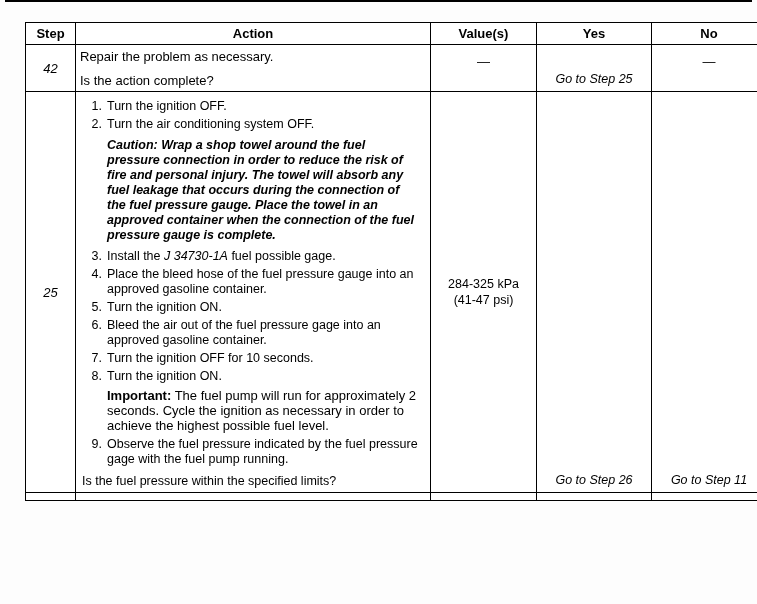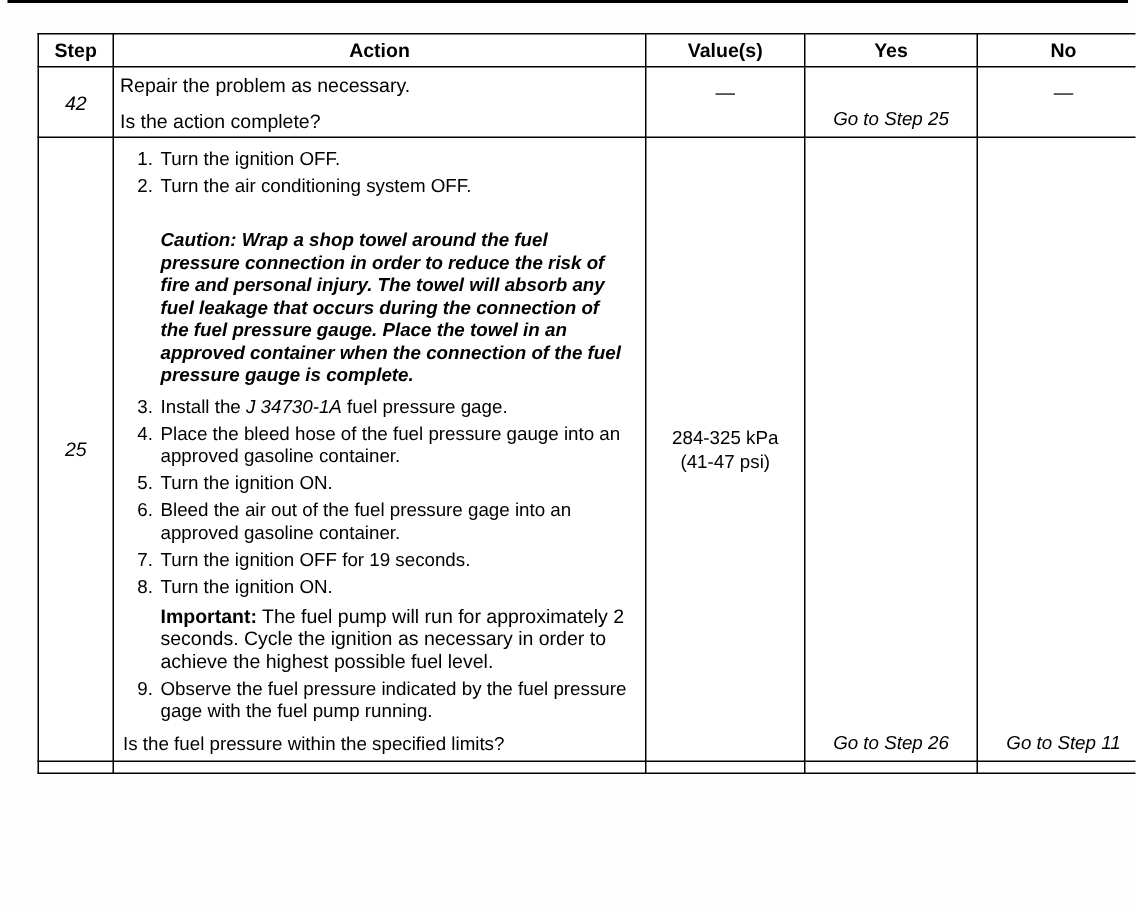--- a/index.html
+++ b/index.html
@@ -41,7 +41,7 @@
   .li { display: flex; margin: 3px 0; font-size: 12.5px; line-height: 15px; }
   .li .num { flex: 0 0 22px; text-align: right; padding-right: 5px; }
   .li .txt { flex: 1; }
-  .caution { margin: 21px 4px 6px 27px; font-weight: bold; font-style: italic; font-size: 12.5px; line-height: 15px; }
+  .caution { margin: 6px 4px 6px 27px; font-weight: bold; font-style: italic; font-size: 12.5px; line-height: 15px; }
   .important { margin: 4px 4px 4px 27px; font-size: 13px; line-height: 15px; }
   .imp-label { font-weight: bold; }
   .final-q { margin-top: 7px; padding-left: 2px; font-size: 12.5px; line-height: 15px; }

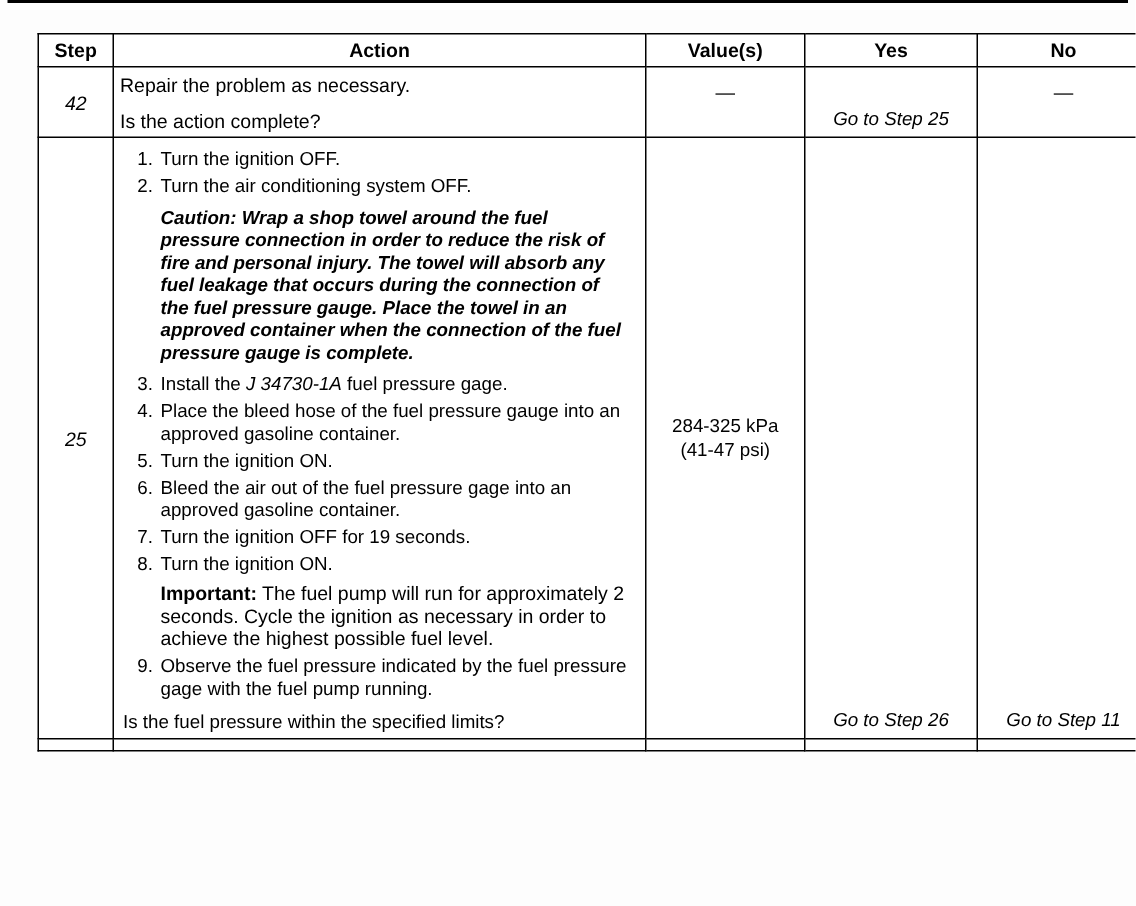--- a/index.html
+++ b/index.html
@@ -100,7 +100,7 @@
           <div class="caution">Caution: Wrap a shop towel around the fuel pressure connection in order to reduce the risk of fire and personal injury. The towel will absorb any fuel leakage that occurs during the connection of the fuel pressure gauge. Place the towel in an approved container when the connection of the fuel pressure gauge is complete.</div>
           <div class="li">
             <span class="num">3.</span>
-            <span class="txt"><span>Install the </span><i>J 34730-1A</i><span> fuel pressure gage.</span></span>
+            <span class="txt"><span>Install the </span><i>J 34730-1A</i><span> fuel possible gage.</span></span>
           </div>
           <div class="li">
             <span class="num">4.</span>

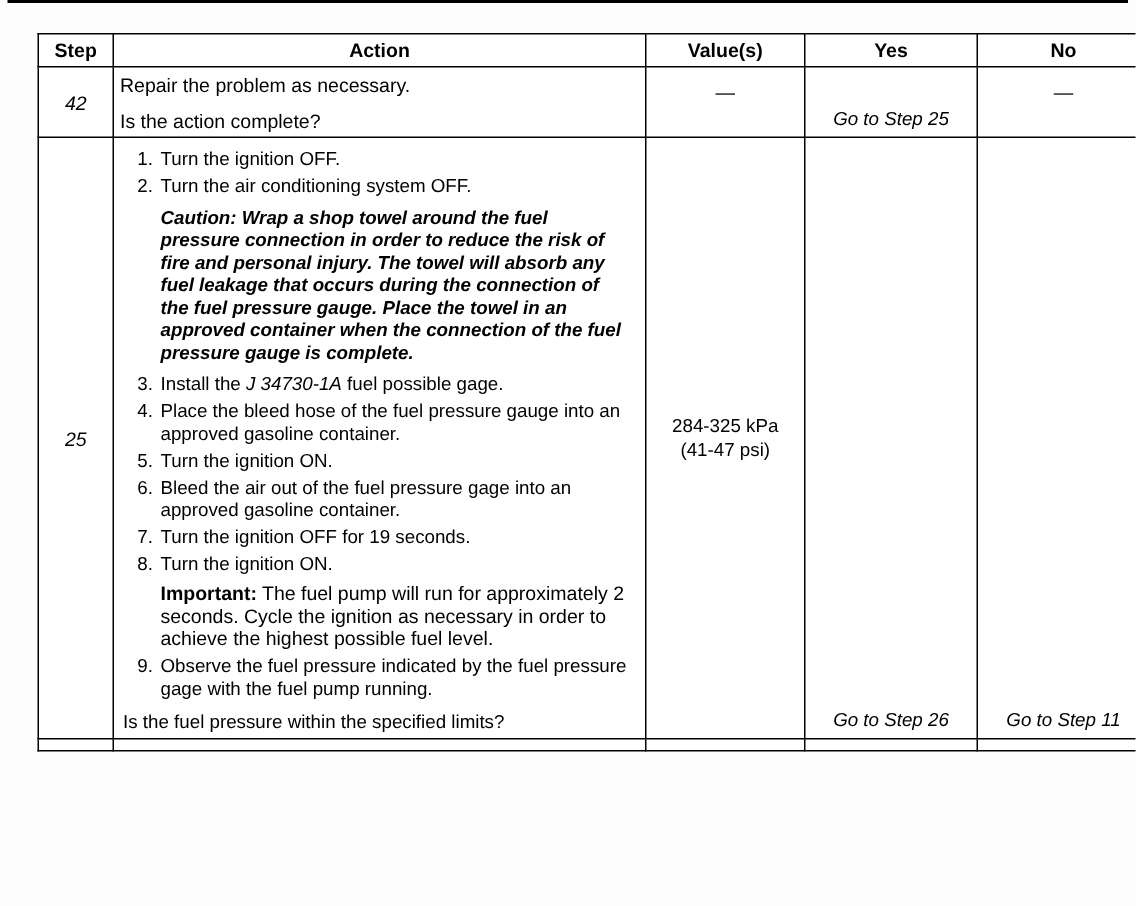--- a/index.html
+++ b/index.html
@@ -116,7 +116,7 @@
           </div>
           <div class="li">
             <span class="num">7.</span>
-            <span class="txt">Turn the ignition OFF for 19 seconds.</span>
+            <span class="txt">Turn the ignition OFF for 10 seconds.</span>
           </div>
           <div class="li">
             <span class="num">8.</span>

